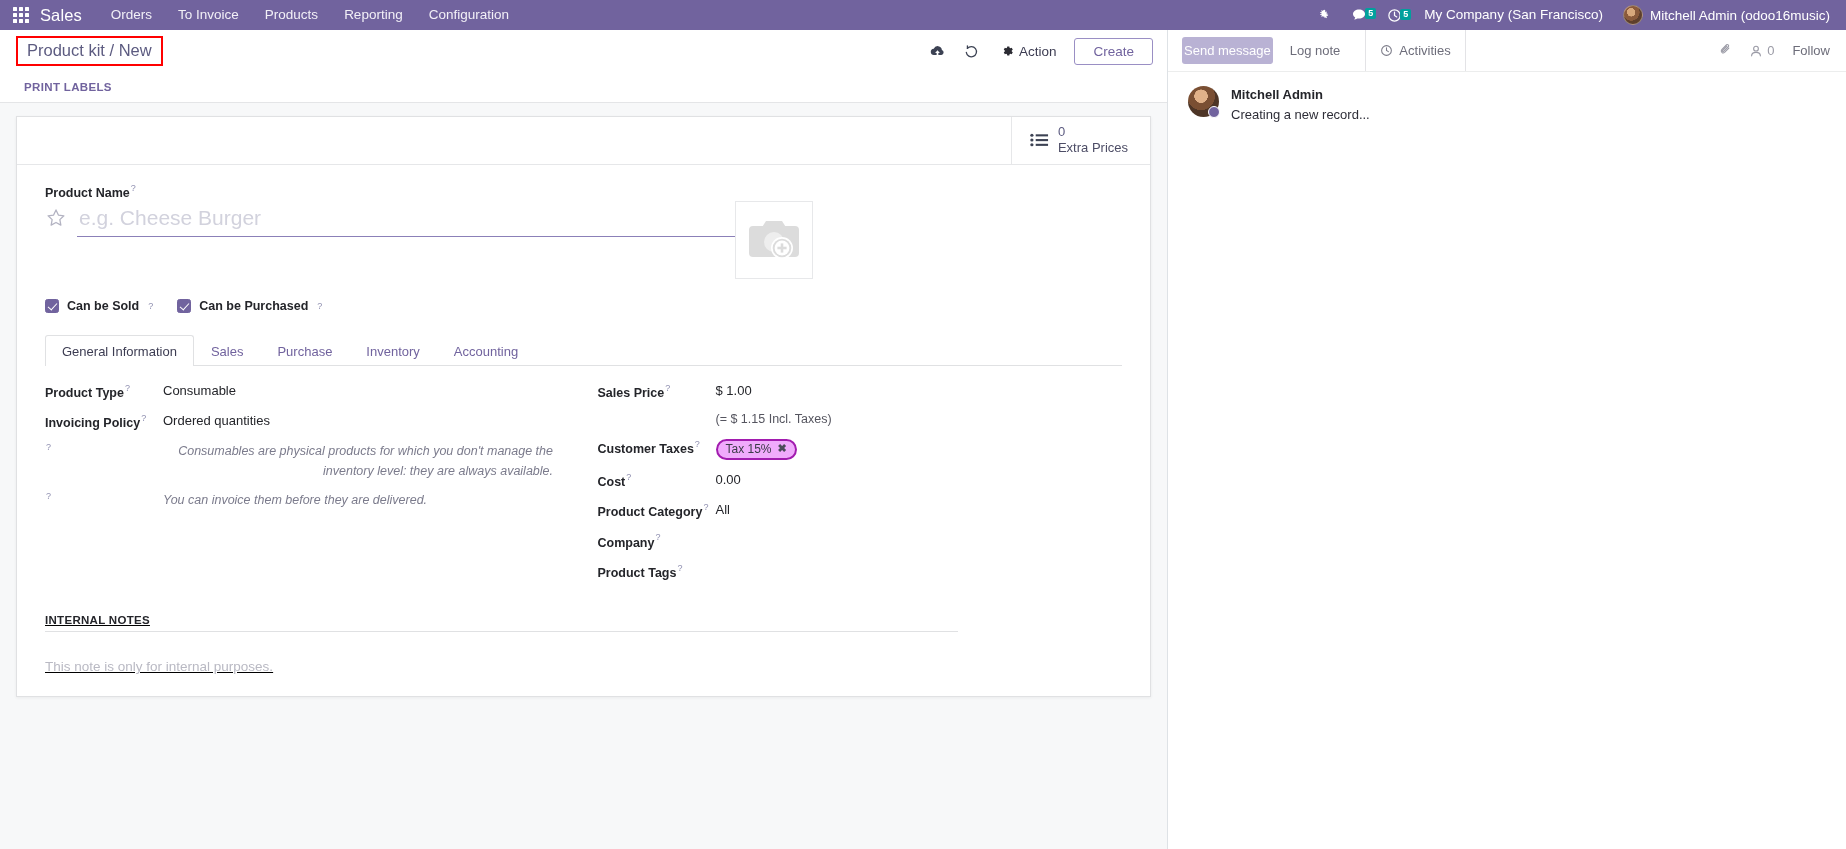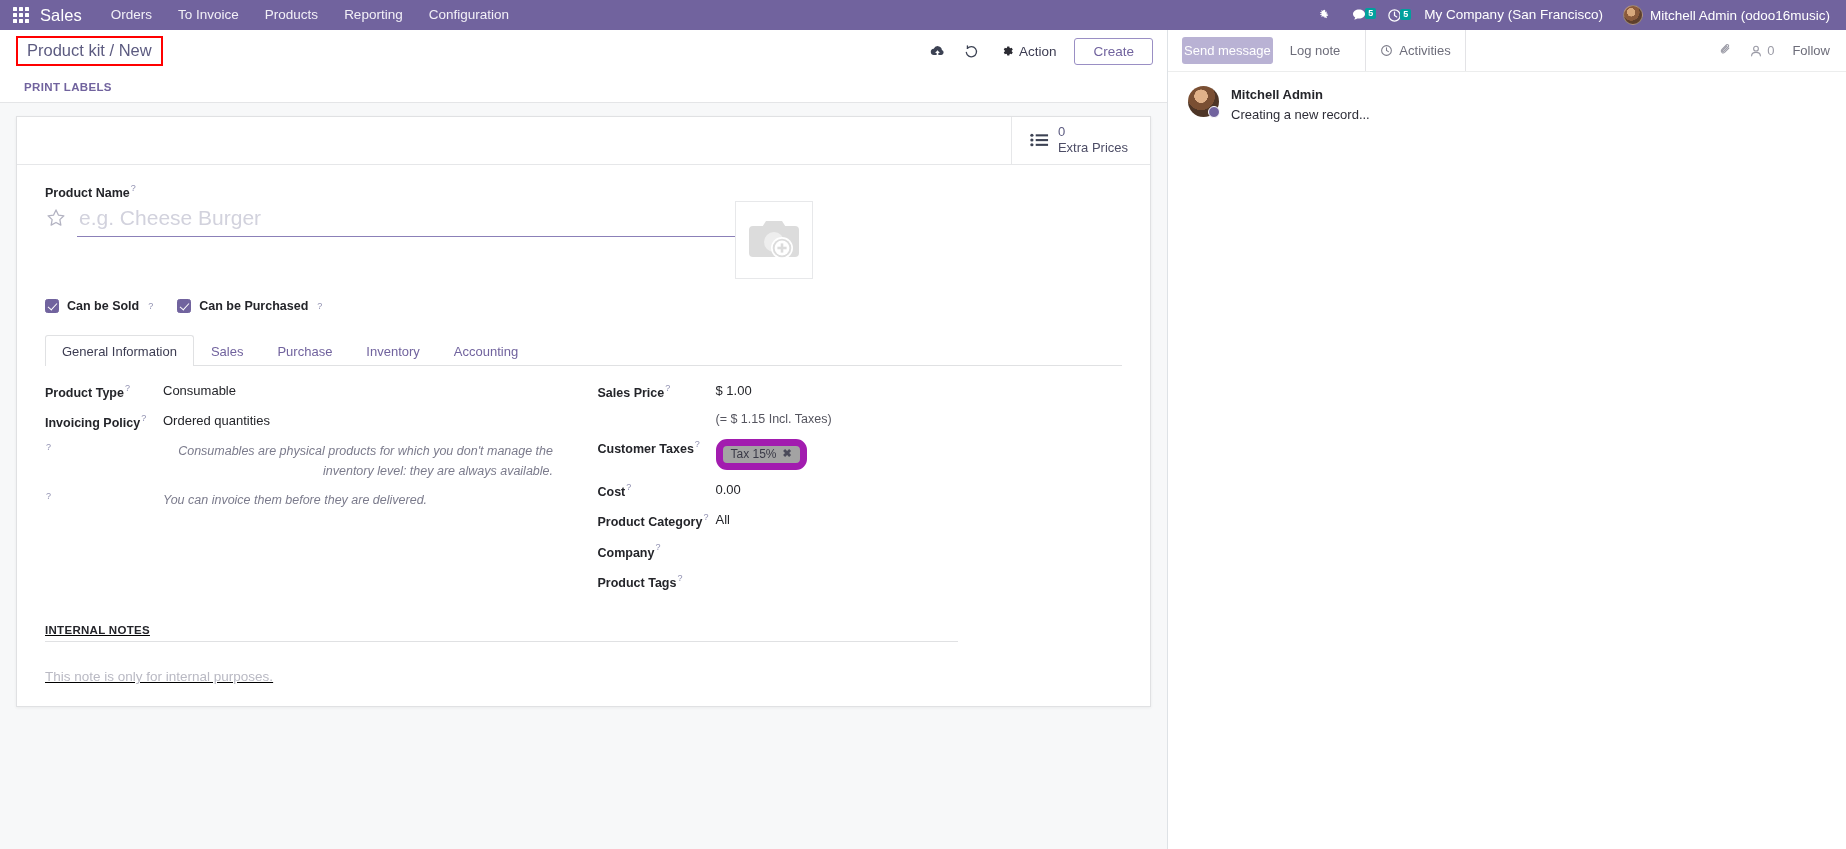--- a/index.html
+++ b/index.html
@@ -319,12 +319,12 @@
   .price-sub { font-size: 12.5px; color: #55555f; margin: 1px 0 12px 118px; }
   .tag-pill {
     display: inline-flex; align-items: center; gap: 6px;
-    border: 7px solid #a21caf;
+    border: 2px solid #a21caf;
     border-radius: 11px;
     padding: 1px 8px 2px;
     font-size: 12px;
     color: #3a3a47;
-    background: #a3a3a3;
+    background: #f0abfc;
   }
   .tag-x { font-size: 11px; color: #4b4b5a; cursor: pointer; font-weight: bold; }
 

